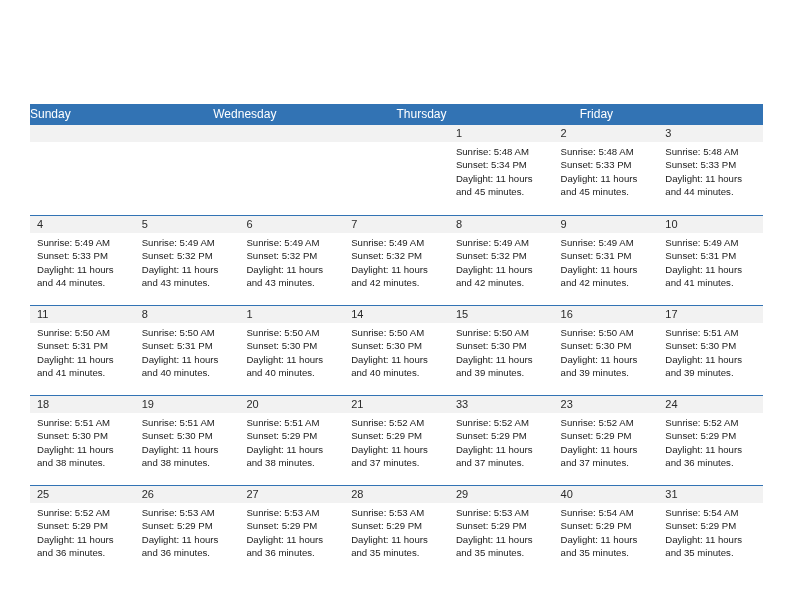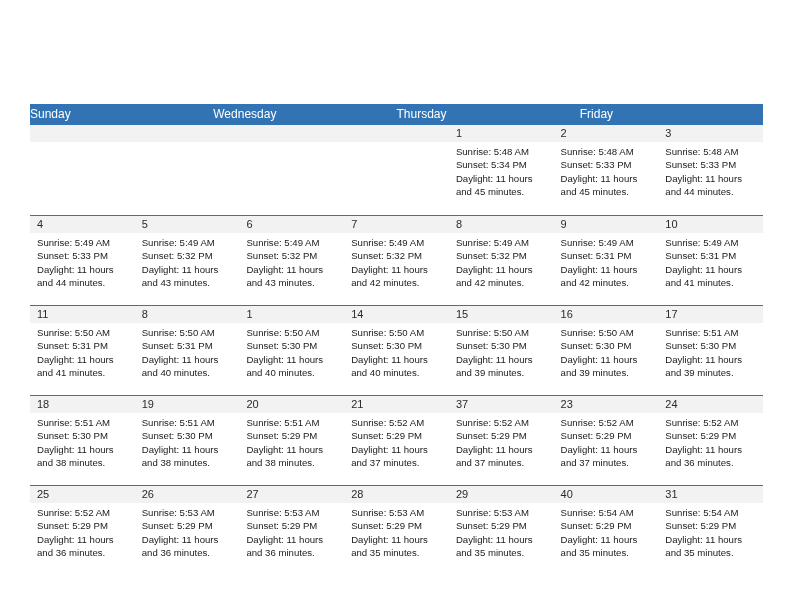--- a/index.html
+++ b/index.html
@@ -372,7 +372,7 @@
             </div>
           </div>
           <div class="cell">
-            <span class="daynum">37</span>
+            <span class="daynum">33</span>
             <div class="info">
               <div>Sunrise: 5:52 AM</div>
               <div>Sunset: 5:29 PM</div>

